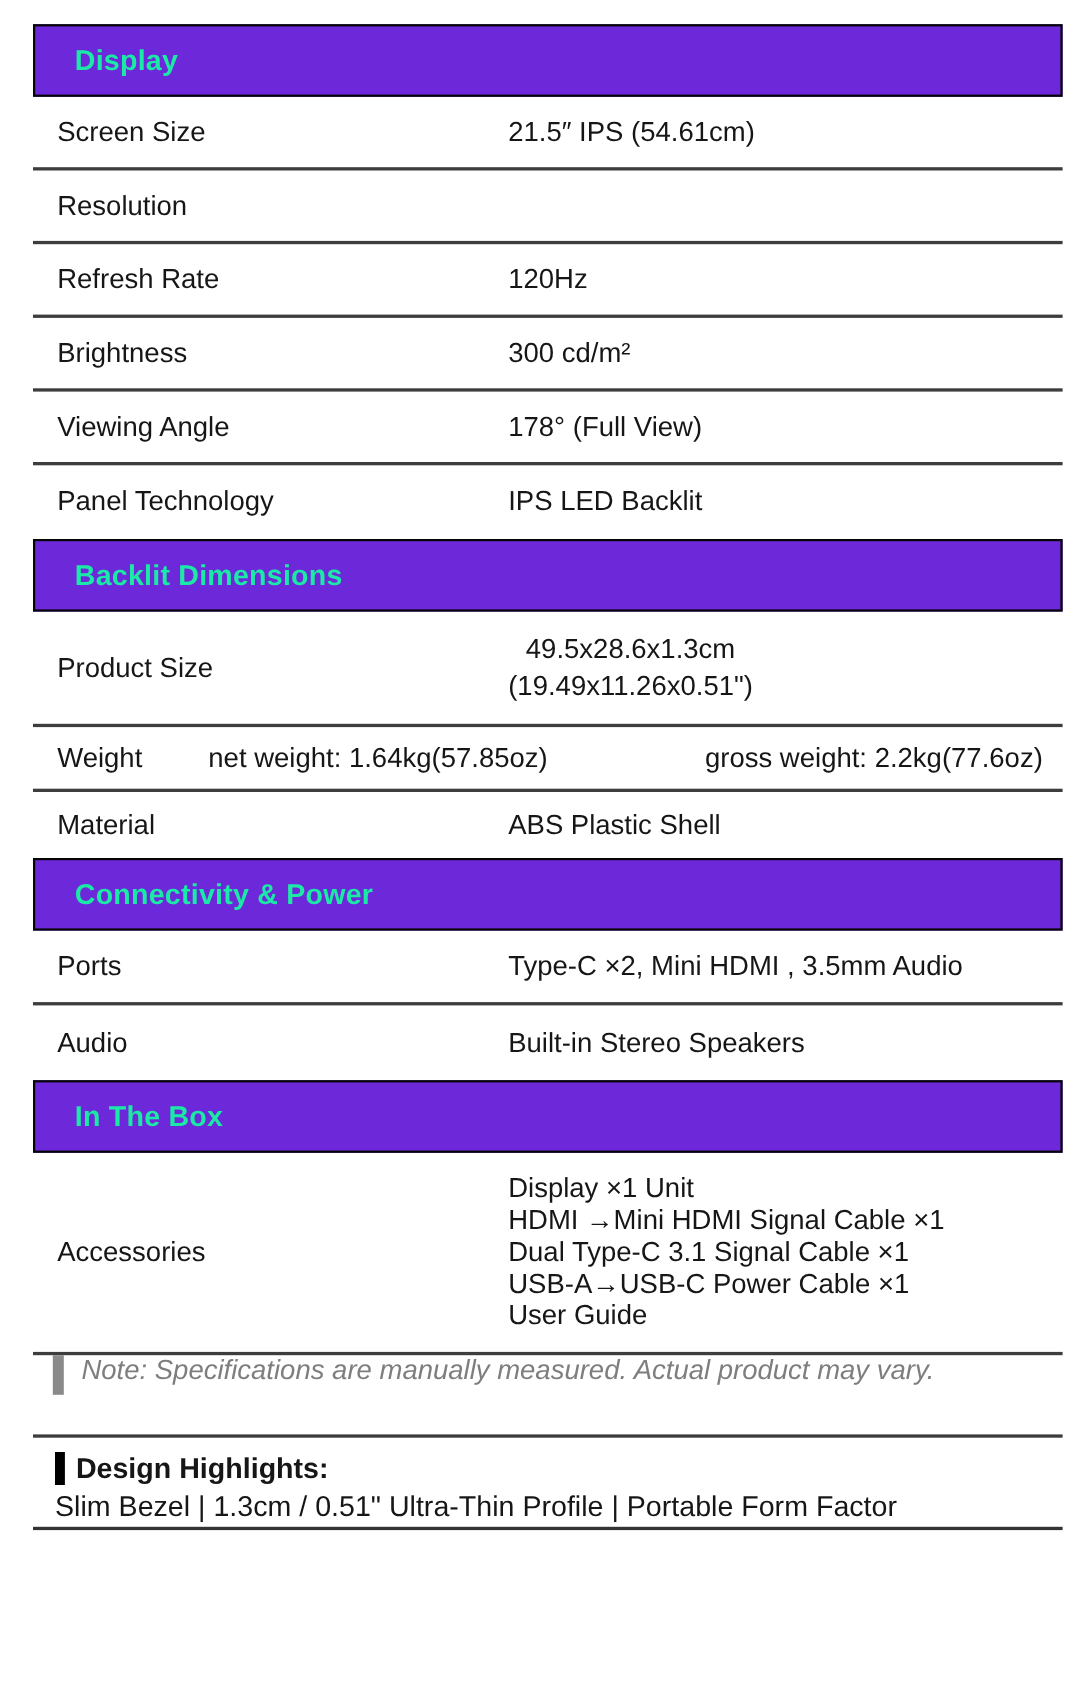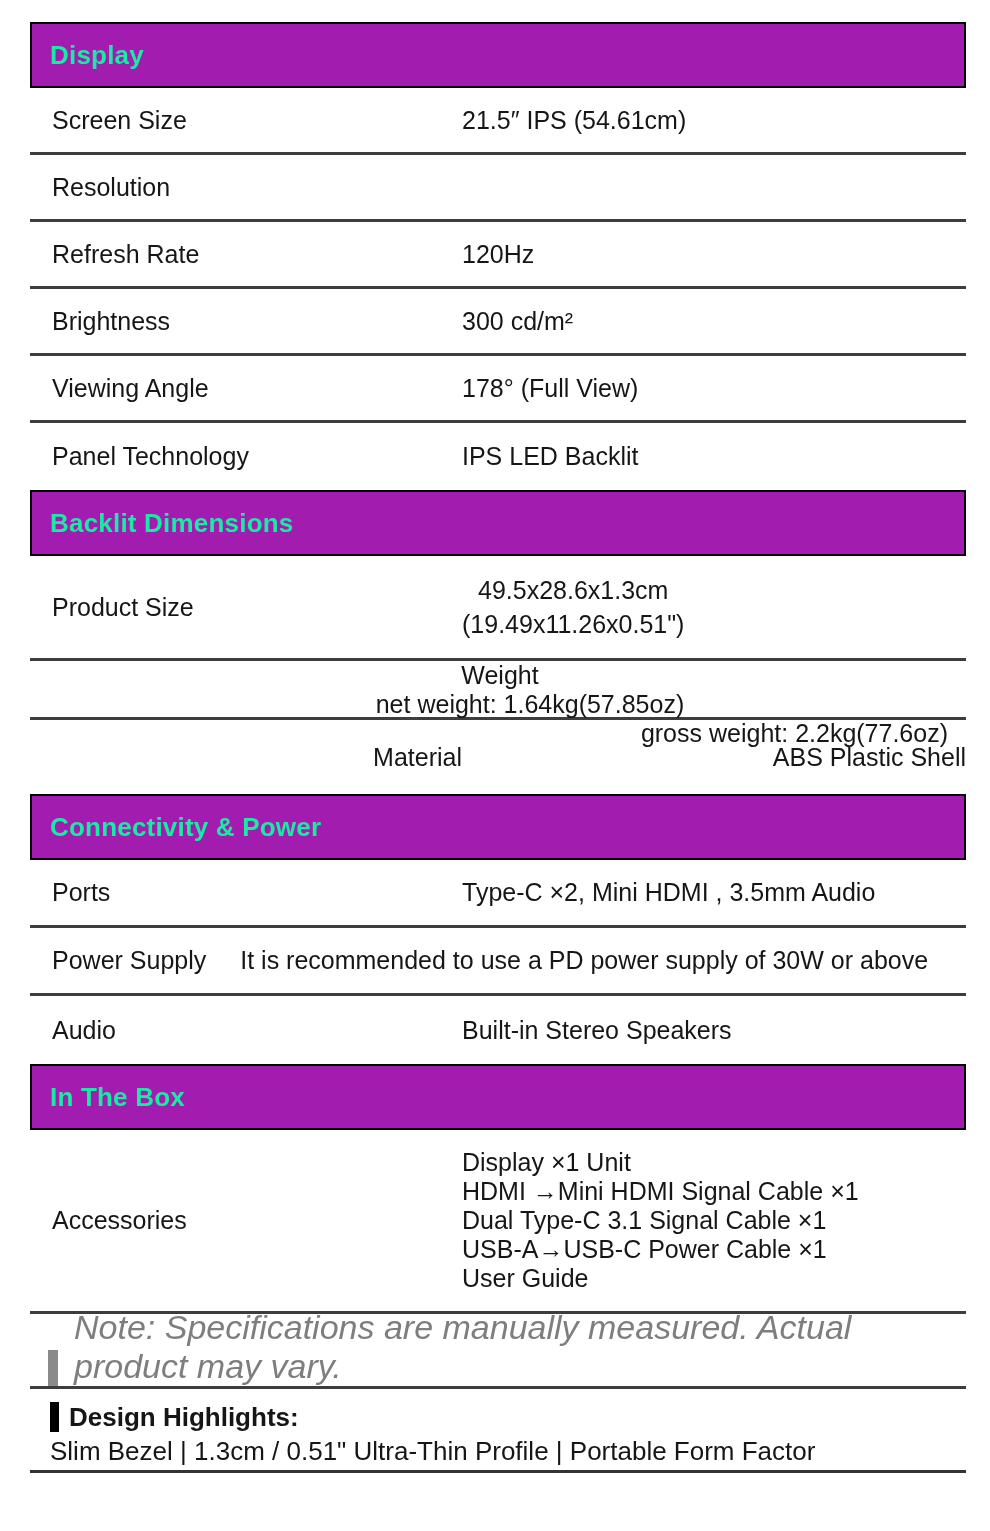--- a/index.html
+++ b/index.html
@@ -15,11 +15,11 @@
   
   .bar {
     height: 66px;
-    background: #a21caf;
+    background: #6d28d9;
     border: 2px solid #050505;
     display: flex;
     align-items: center;
-    padding-left: 18px;
+    padding-left: 36px;
   }
   .bar-title {
     font-size: 26px;

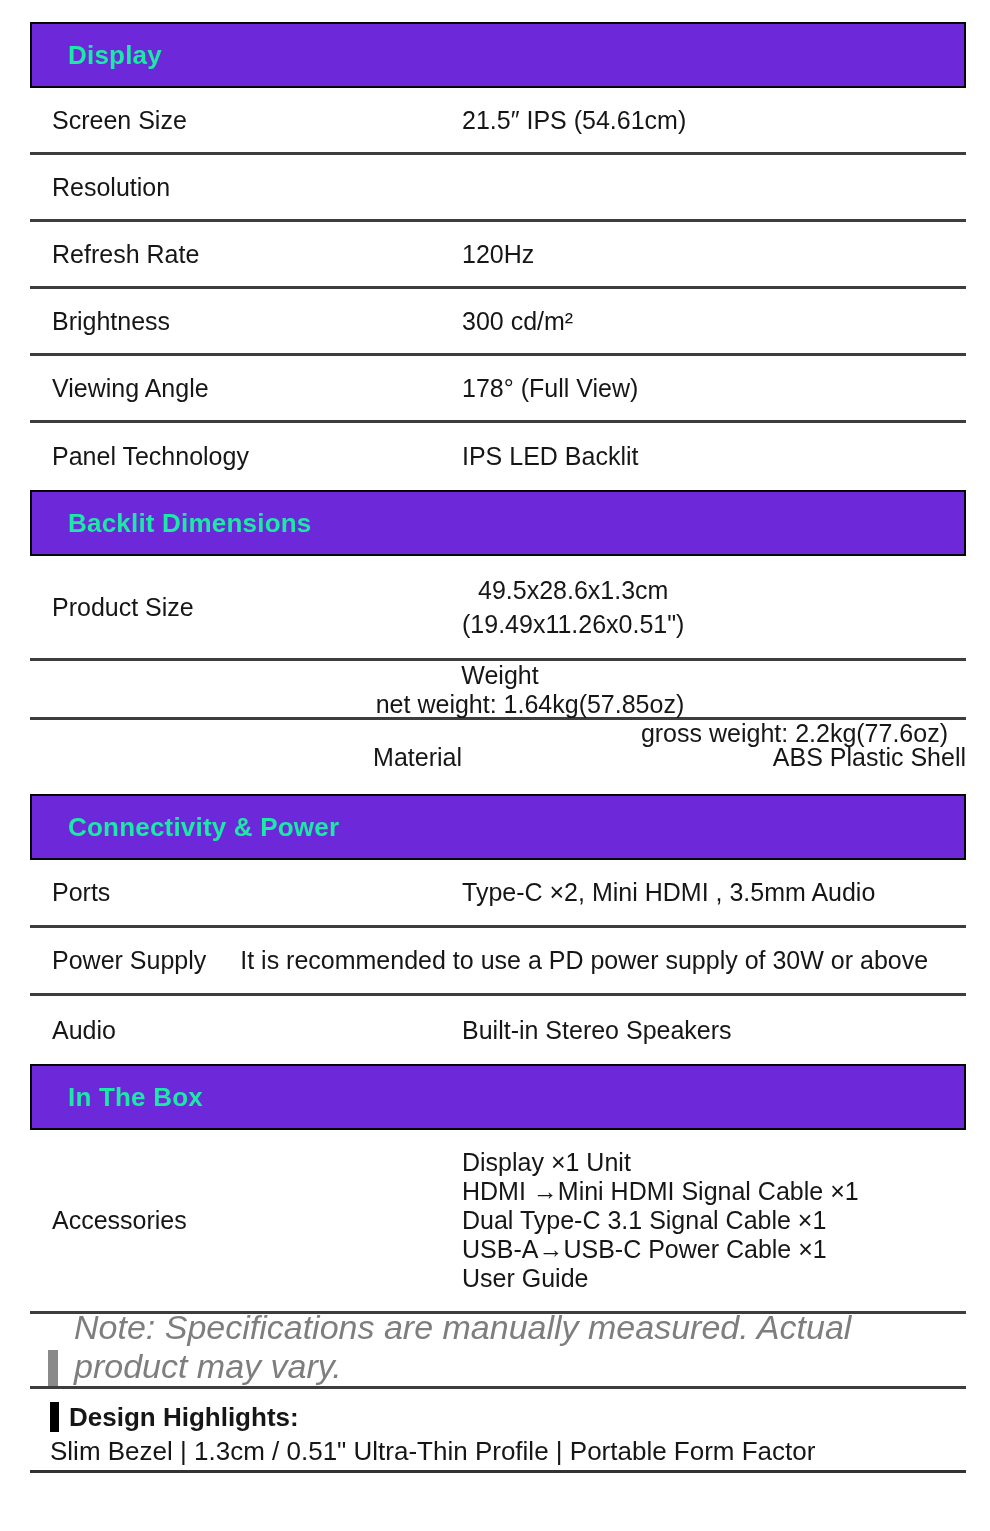--- a/index.html
+++ b/index.html
@@ -47,7 +47,7 @@
     line-height: 34px;
   }
 
-  .row-weight { height: 59px; padding-right: 18px; flex-direction: column; }
+  .row-weight { height: 59px; padding-right: 18px; }
   .row-weight .label-auto { flex: none; }
   .row-weight .w-net { margin-left: 60px; flex: none; }
   .row-weight .w-gross { margin-left: auto; flex: none; }

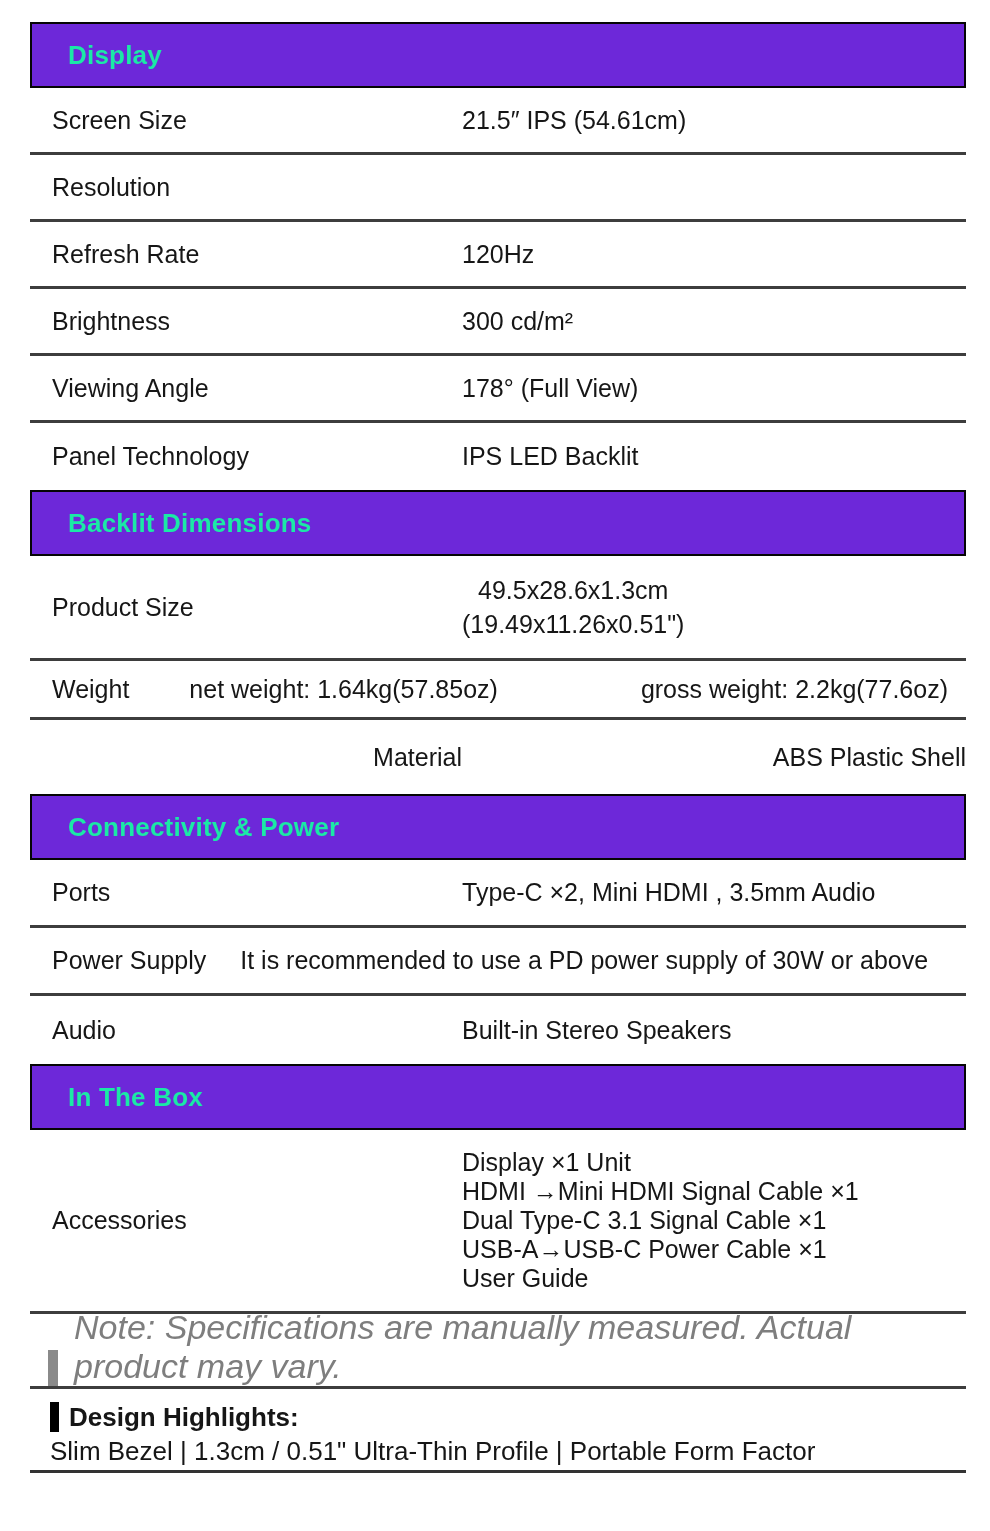--- a/index.html
+++ b/index.html
@@ -52,7 +52,7 @@
   .row-weight .w-net { margin-left: 60px; flex: none; }
   .row-weight .w-gross { margin-left: auto; flex: none; }
 
-  .row-material { height: 74px; text-align: right; }
+  .row-material { height: 60px; }
 
   .row-ports, .row-power, .row-audio { height: 68px; }
   .row-power .label { width: auto; }

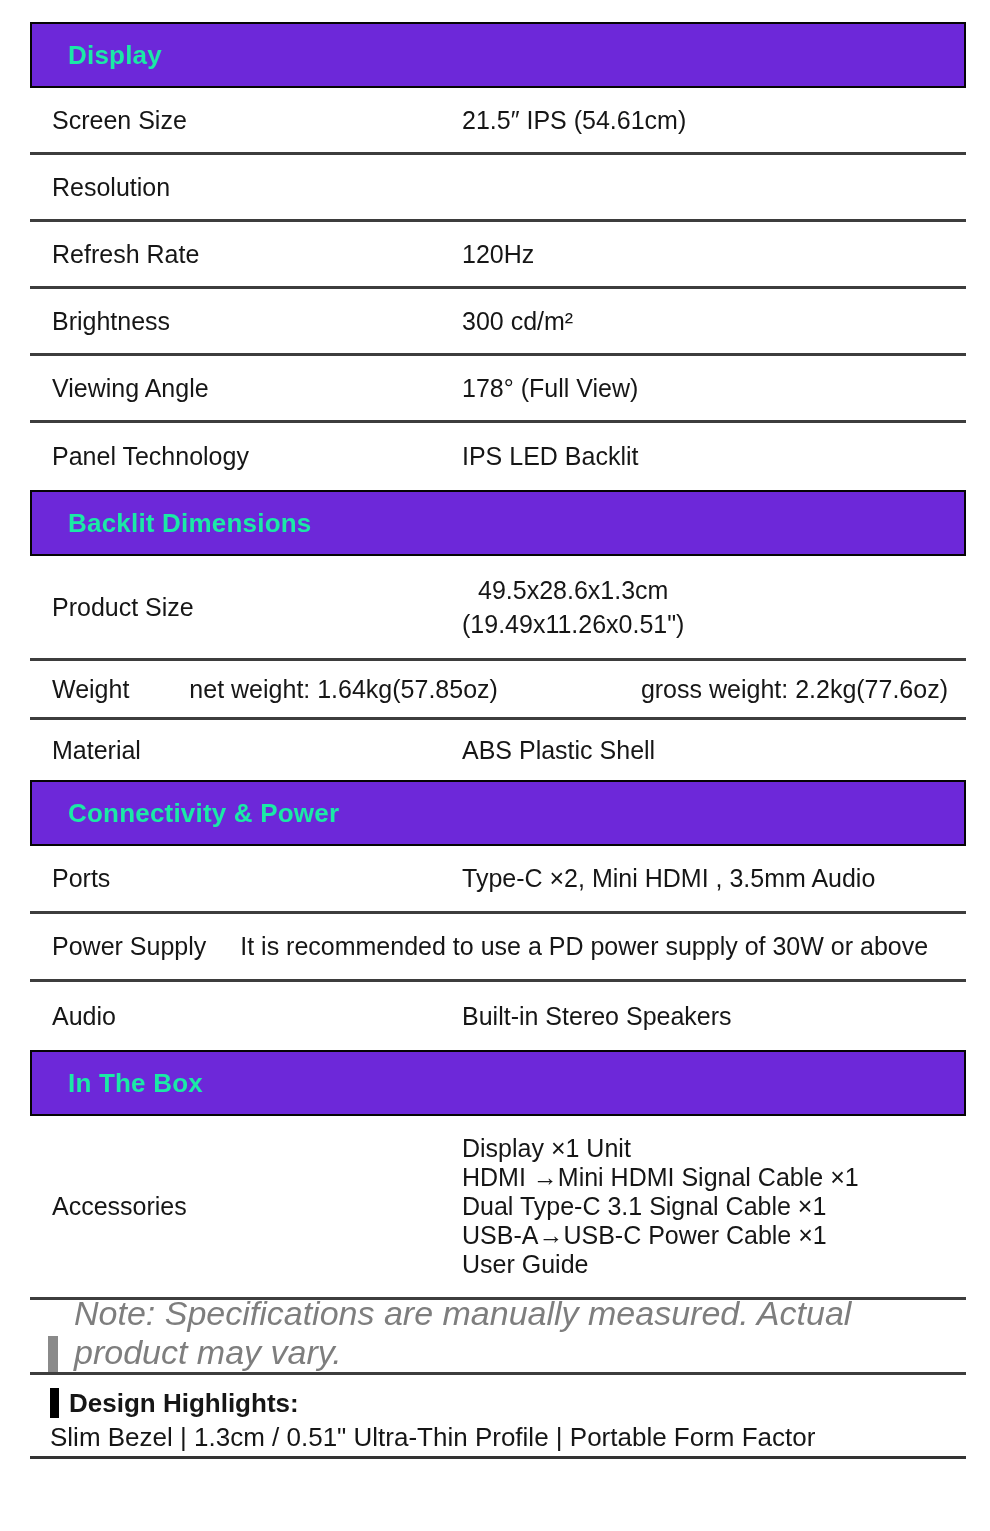--- a/index.html
+++ b/index.html
@@ -157,10 +157,6 @@
     <span class="label">Ports</span>
     <span class="value">Type-C ×2, Mini HDMI , 3.5mm Audio</span>
   </div>
-  <div class="row row-power">
-    <span class="label">Power Supply</span>
-    <span class="value">It is recommended to use a PD power supply of 30W or above</span>
-  </div>
   <div class="row row-audio last">
     <span class="label">Audio</span>
     <span class="value">Built-in Stereo Speakers</span>

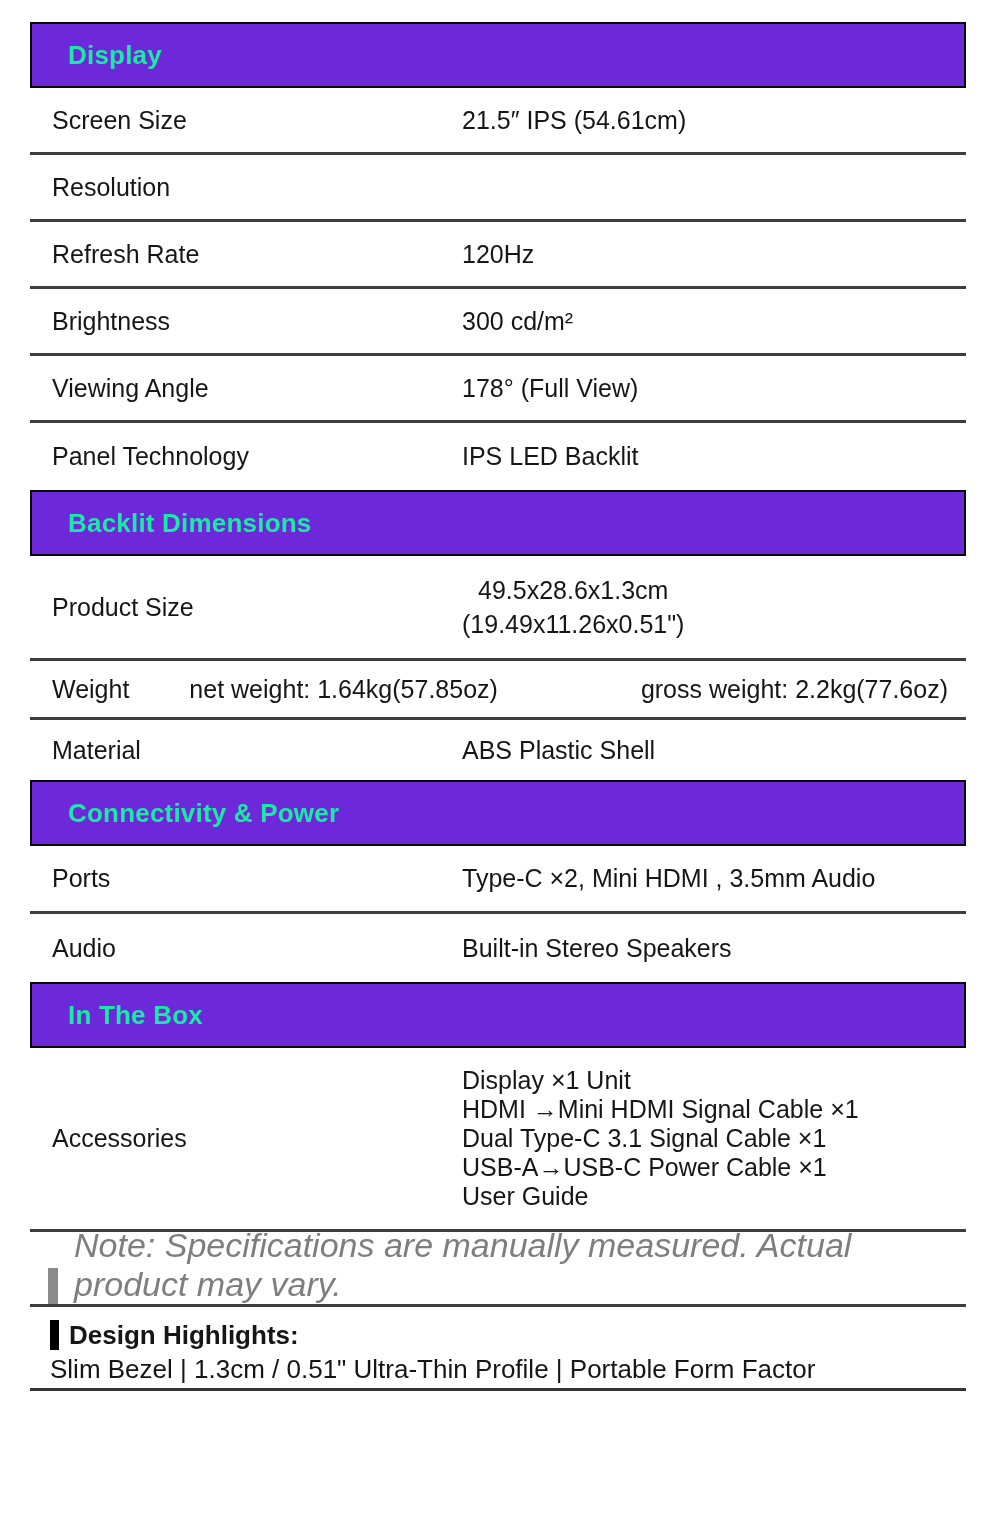--- a/index.html
+++ b/index.html
@@ -65,11 +65,11 @@
   
   .note {
     display: flex;
-    align-items: flex-end;
+    align-items: flex-start;
     height: 75px;
     border-bottom: 3px solid #3d3d3d;
     padding-left: 18px;
-    font-size: 34px;
+    font-size: 25px;
     font-style: italic;
     color: #7e7e7e;
   }

